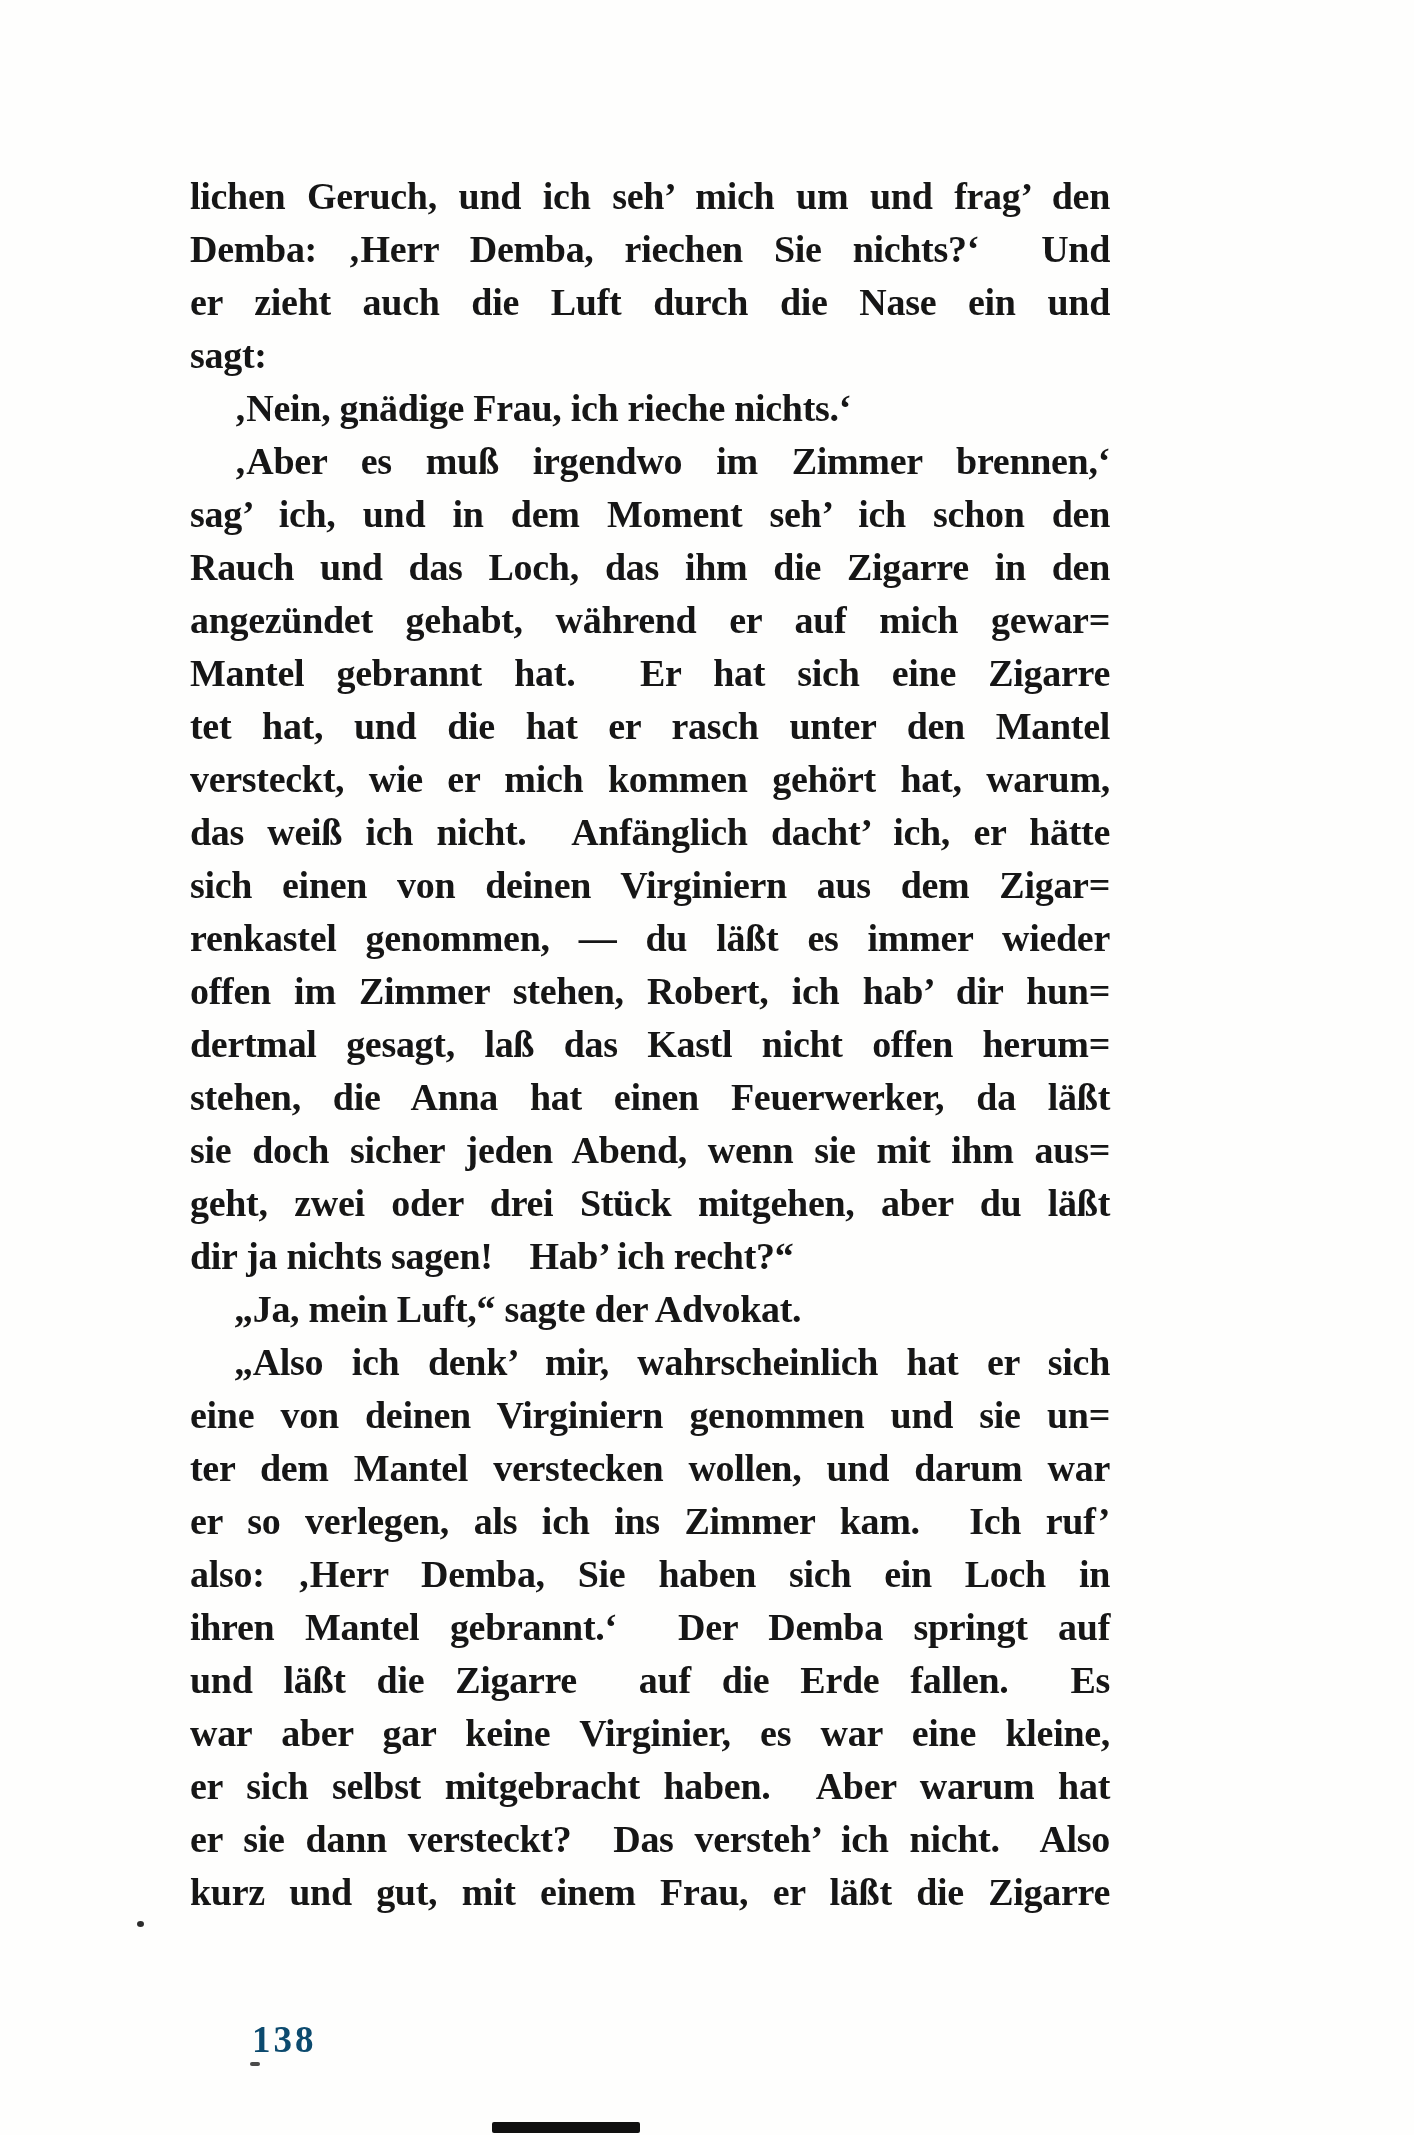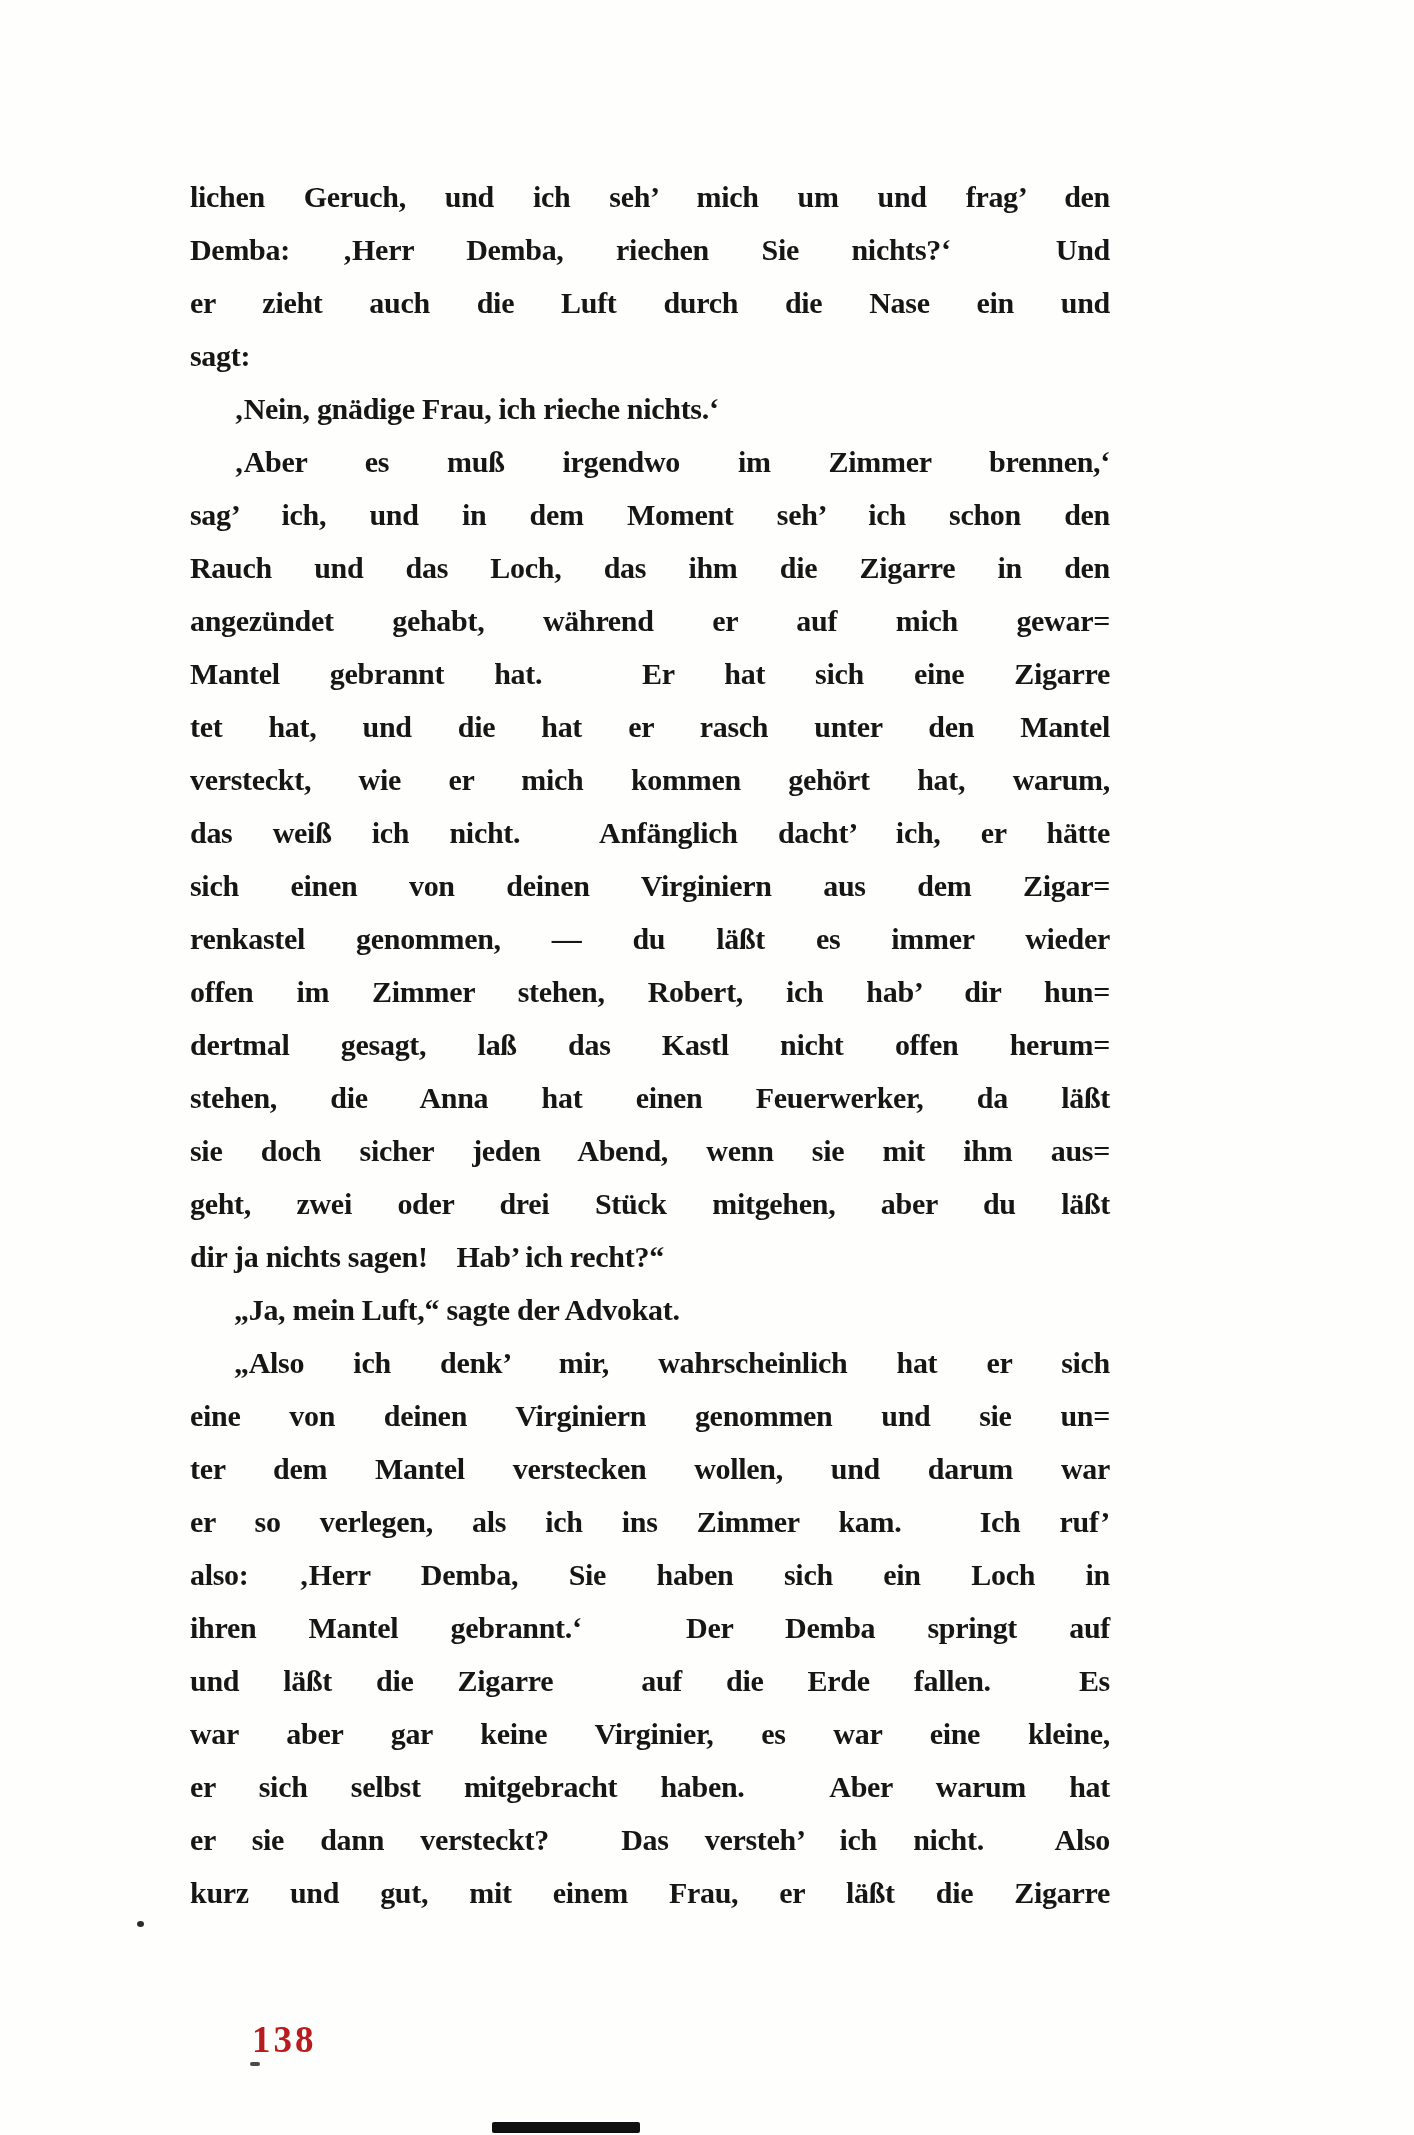--- a/index.html
+++ b/index.html
@@ -28,7 +28,7 @@
   .line {
     font-family: "Liberation Serif", "DejaVu Serif", serif;
     font-weight: bold;
-    font-size: 30px;
+    font-size: 38px;
     line-height: 53px;
     color: #161616;
     letter-spacing: -0.3px;

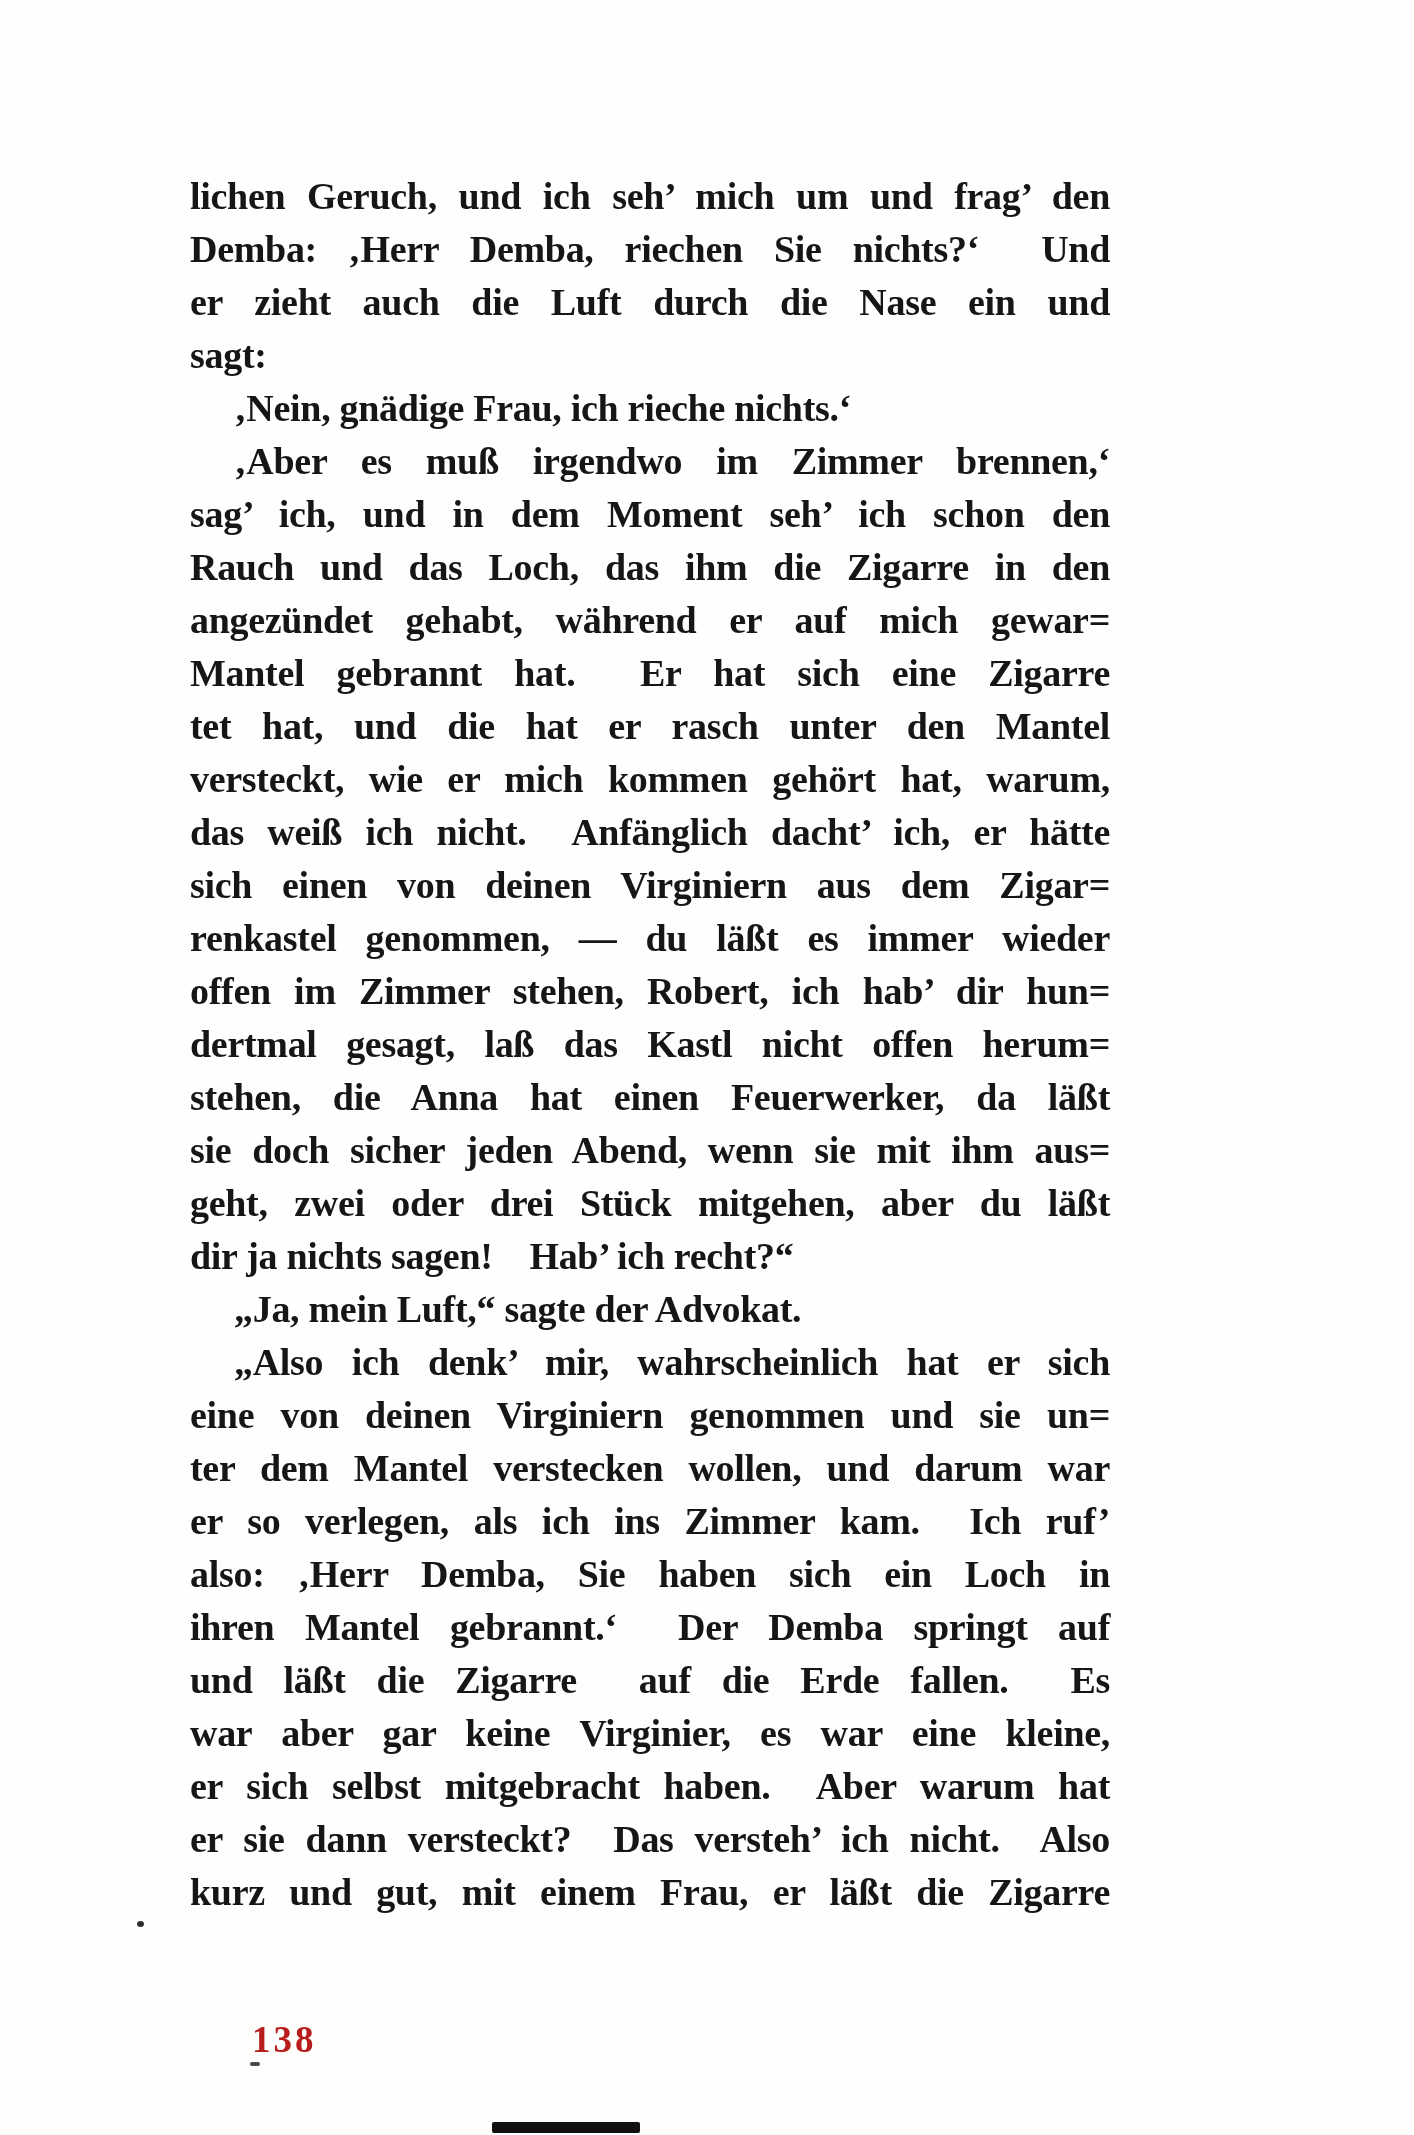--- a/index.html
+++ b/index.html
@@ -50,7 +50,7 @@
     font-weight: bold;
     font-size: 37px;
     letter-spacing: 3px;
-    color: #b91c1c;
+    color: #0c4a6e;
   }
   .artifact {
     position: absolute;

